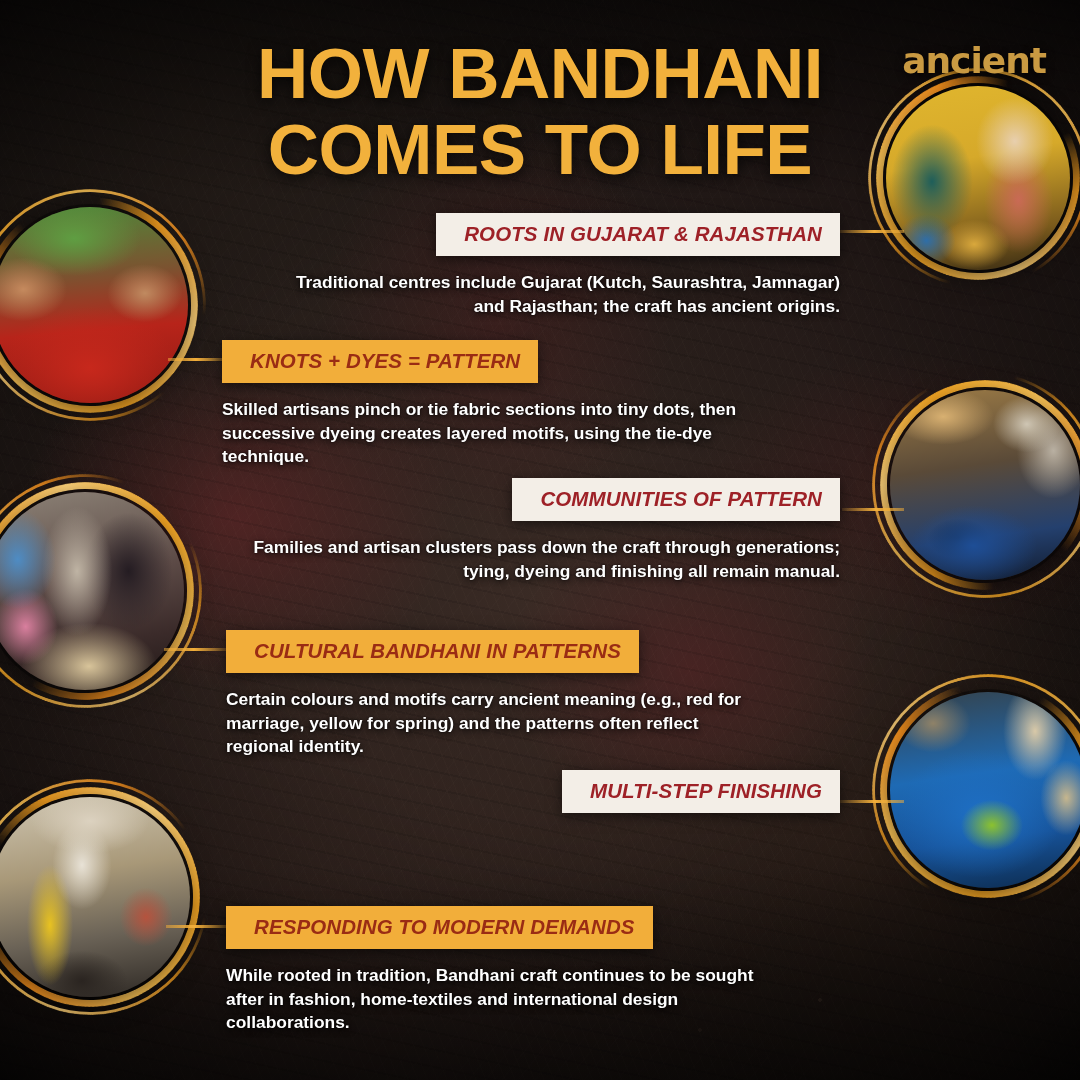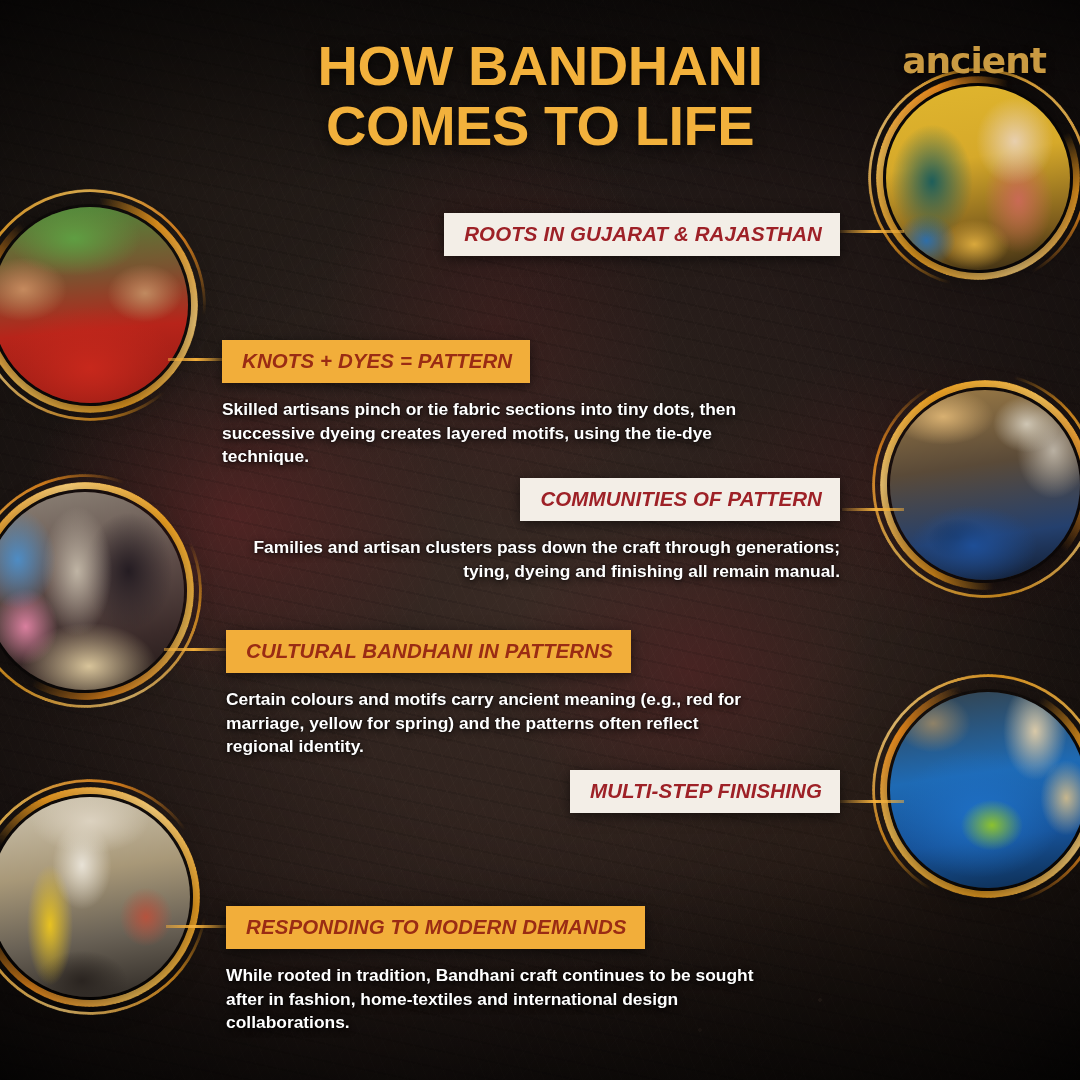--- a/index.html
+++ b/index.html
@@ -73,7 +73,7 @@
     left: 0;
     width: 1080px;
     text-align: center;
-    font-size: 56px;
+    font-size: 71px;
     line-height: 1.07;
     font-weight: 800;
     letter-spacing: -0.5px;

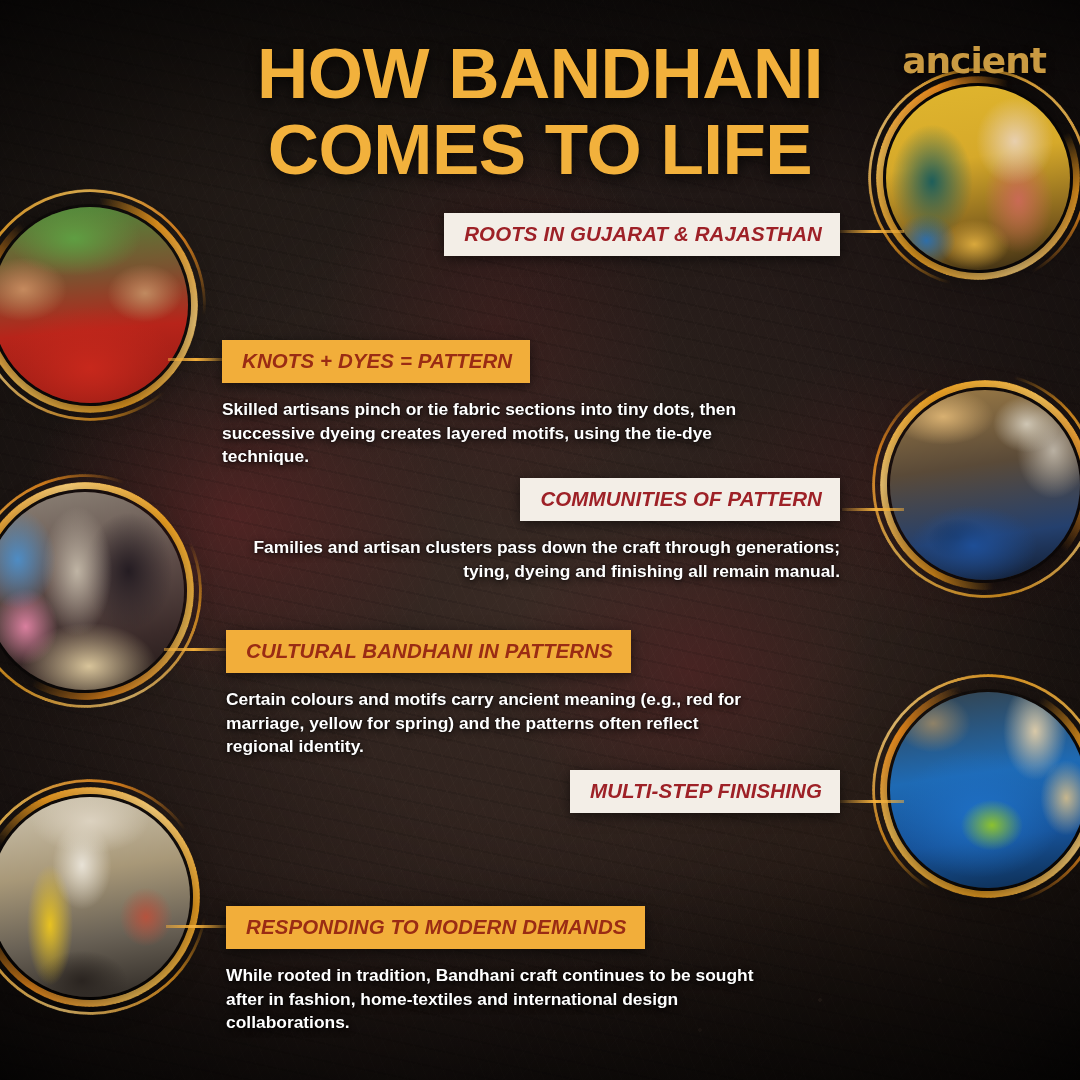--- a/index.html
+++ b/index.html
@@ -194,7 +194,7 @@
 
   .tag {
     display: inline-block;
-    padding: 9px 18px 10px 20px;
+    padding: 9px 18px 10px 28px;
     font-size: 20.5px;
     font-weight: 800;
     font-style: italic;

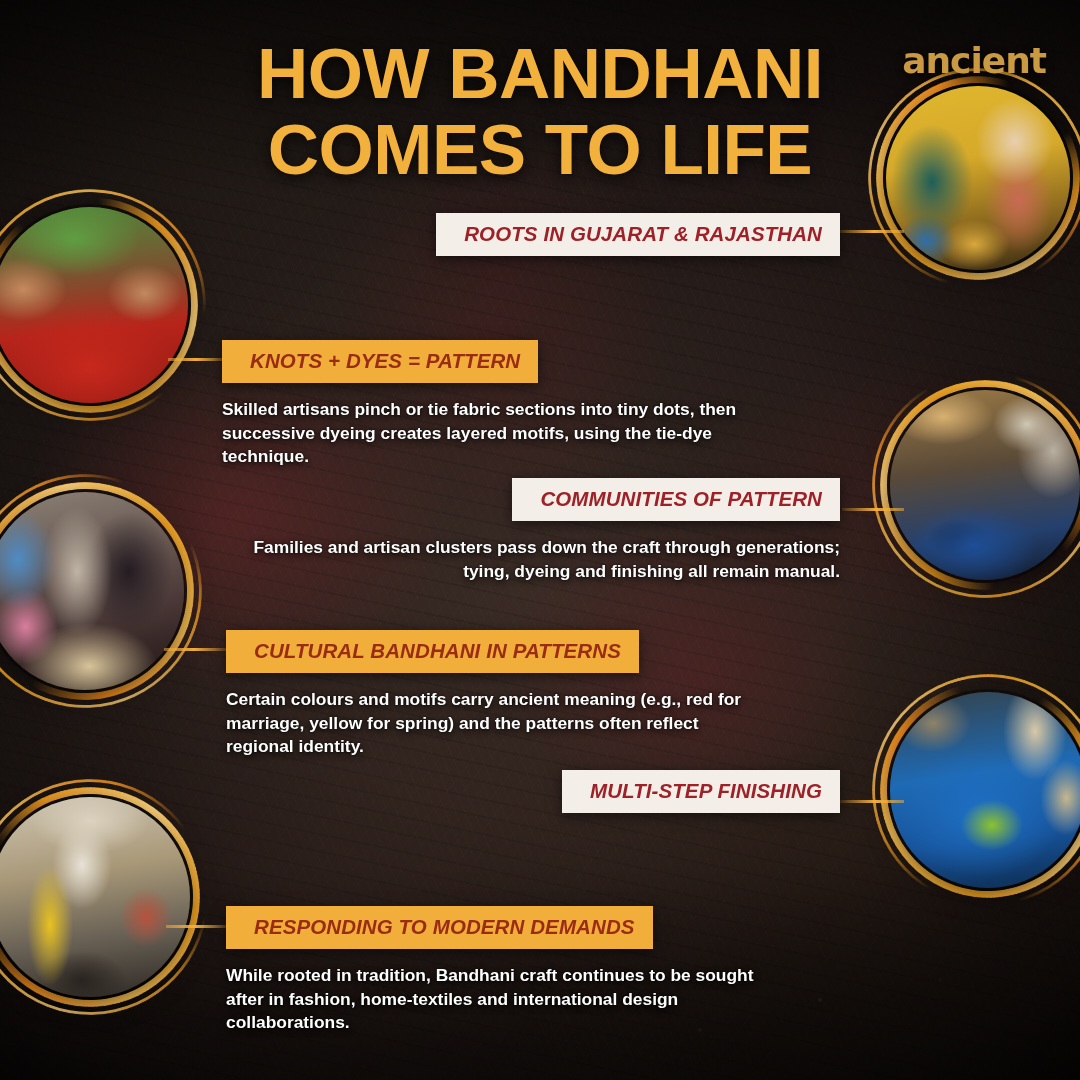--- a/index.html
+++ b/index.html
@@ -293,6 +293,7 @@
     <div class="align-right">
       <span class="tag cream">ROOTS IN GUJARAT &amp; RAJASTHAN</span>
     </div>
+    <div class="body-text align-right">Traditional centres include Gujarat (Kutch, Saurashtra, Jamnagar) and Rajasthan; the craft has ancient origins.</div>
   </div>
 
   <div class="block" style="top:340px; left:222px; width:520px;">

